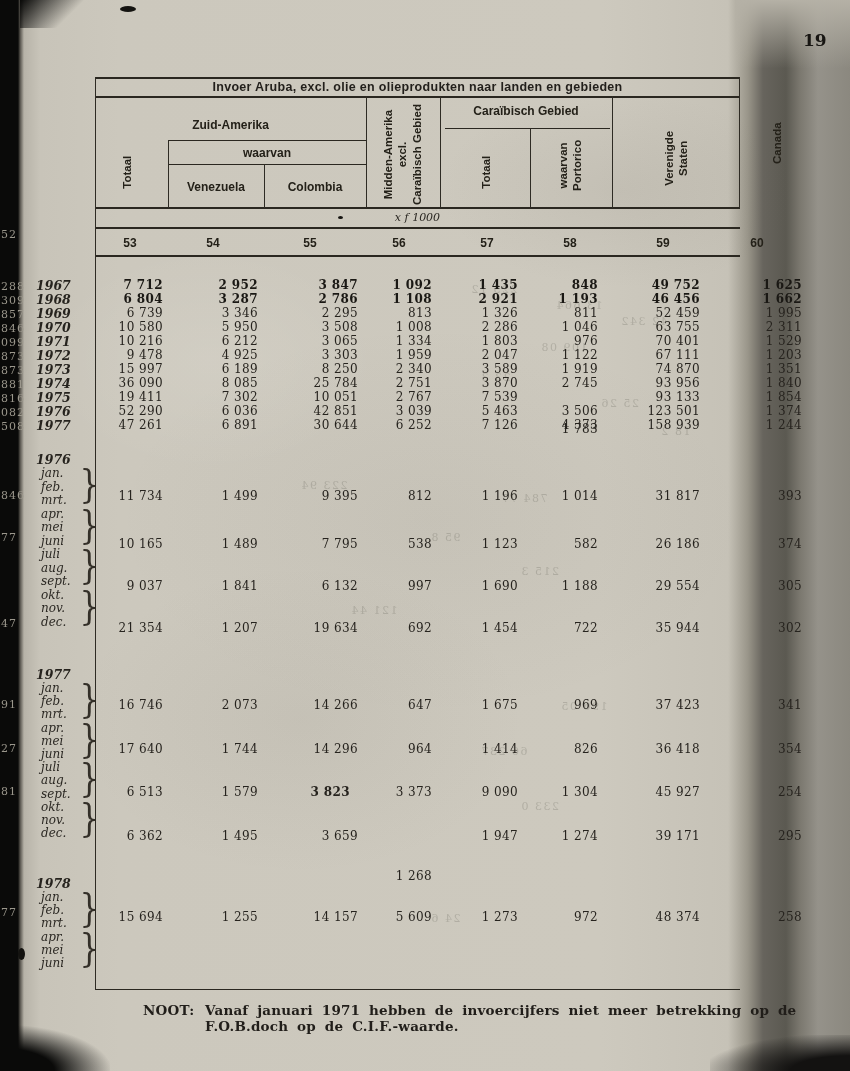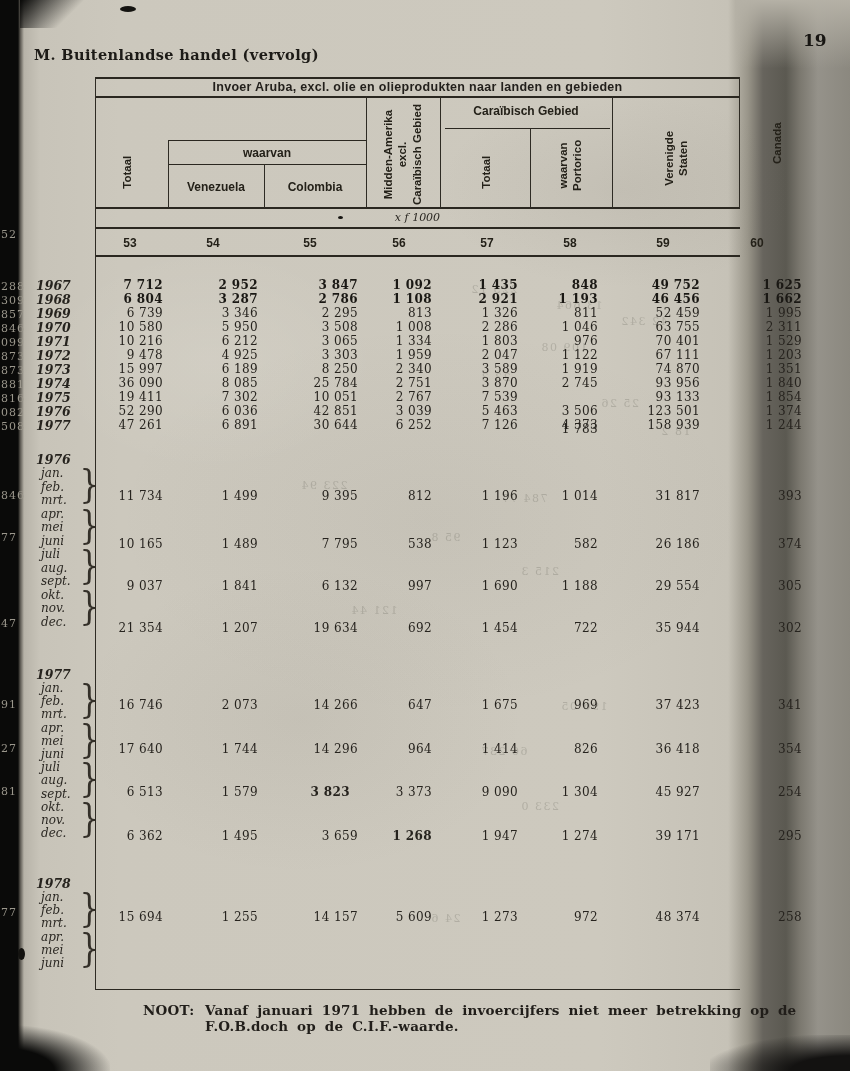--- a/index.html
+++ b/index.html
@@ -65,7 +65,6 @@
   <div id="tr-light"></div>
 
   <div id="content">
-    <span class="headline">M.  Buitenlandse handel (vervolg)</span>
     <span class="pageno">19</span>
 
     <div class="h-title sans">Invoer Aruba, excl. olie en olieprodukten naar landen en gebieden</div>

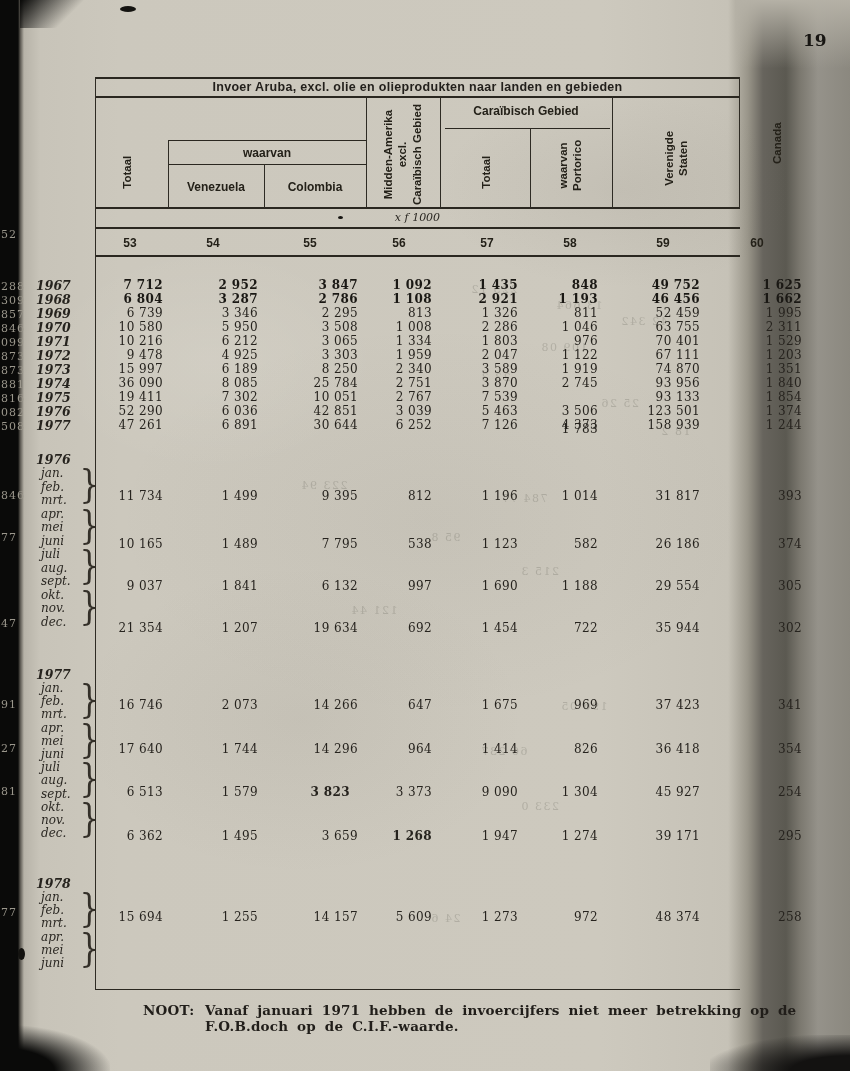--- a/index.html
+++ b/index.html
@@ -68,6 +68,7 @@
     <span class="pageno">19</span>
 
     <div class="h-title sans">Invoer Aruba, excl. olie en olieprodukten naar landen en gebieden</div>
+    <div class="grp sans" style="left:95px;top:118px;width:271px;">Zuid-Amerika</div>
     <div class="grp sans" style="left:168px;top:146px;width:198px;">waarvan</div>
     <div class="grp sans" style="left:168px;top:180px;width:96px;">Venezuela</div>
     <div class="grp sans" style="left:264px;top:180px;width:102px;">Colombia</div>

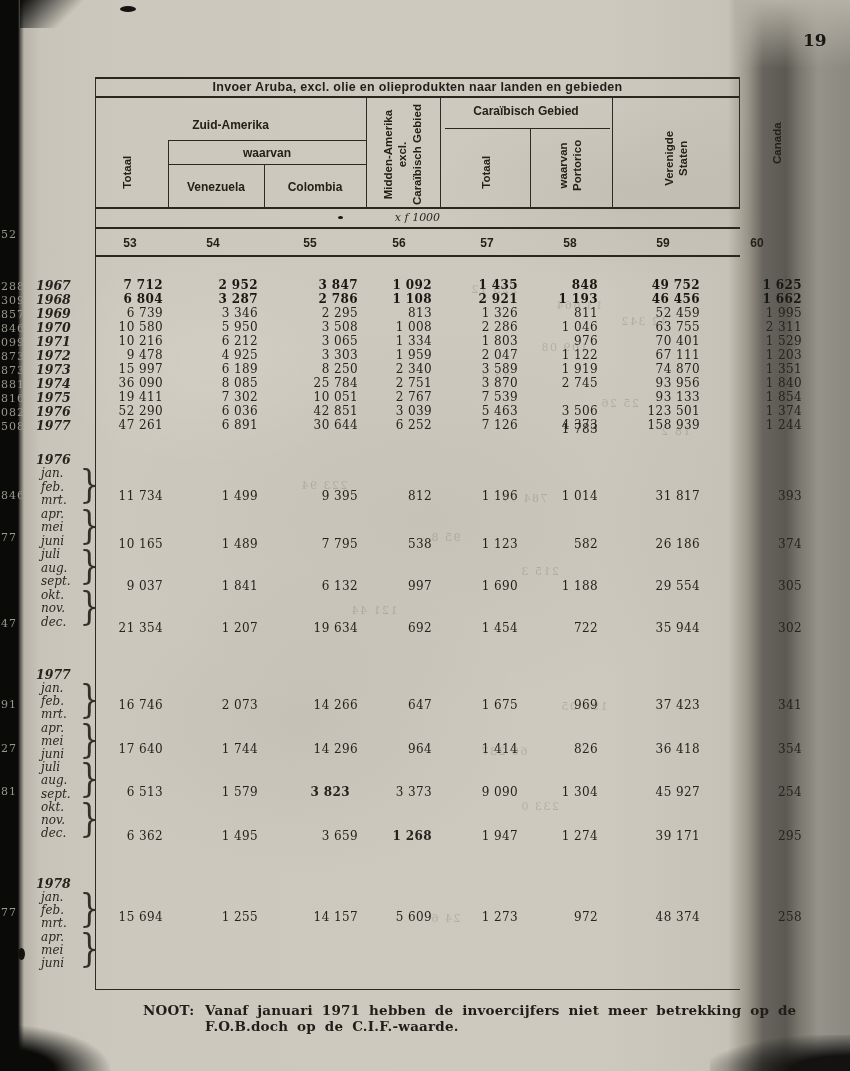--- a/index.html
+++ b/index.html
@@ -325,7 +325,7 @@
       <div class="num" style="top: 829px; right: 687px;">6 362</div>
       <div class="num" style="top: 829px; right: 592px;">1 495</div>
       <div class="num" style="top: 829px; right: 492px;">3 659</div>
-      <div class="num" style="top: 829px; right: 418px; font-weight: bold;">1 268</div>
+      <div class="num" style="top: 869px; right: 418px;">1 268</div>
       <div class="num" style="top: 829px; right: 332px;">1 947</div>
       <div class="num" style="top: 829px; right: 252px;">1 274</div>
       <div class="num" style="top: 829px; right: 150px;">39 171</div>

